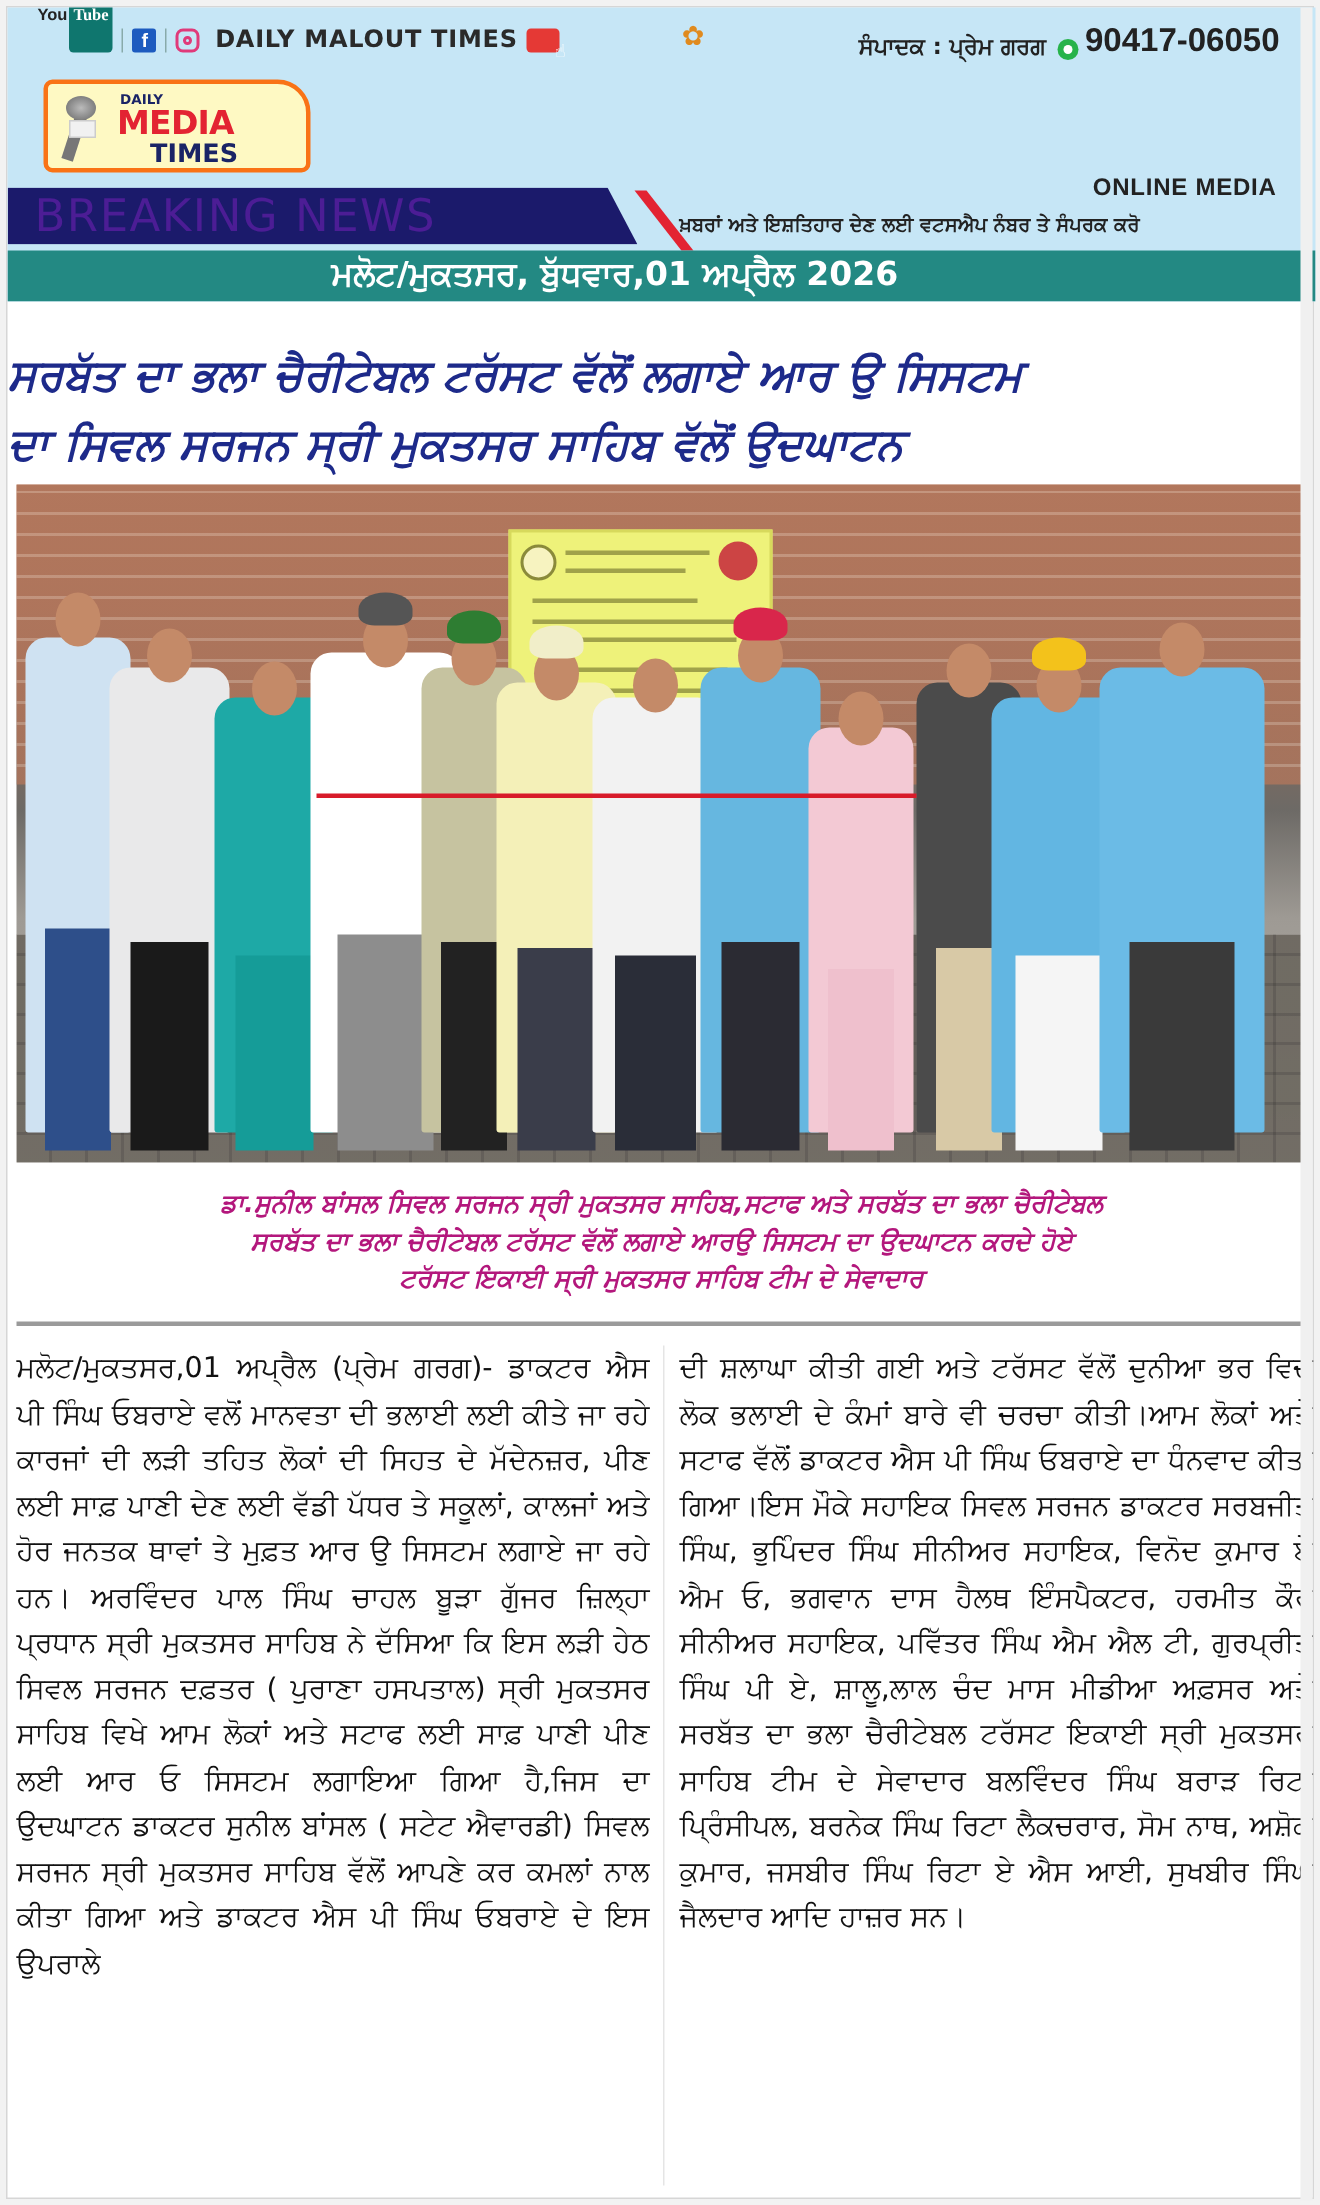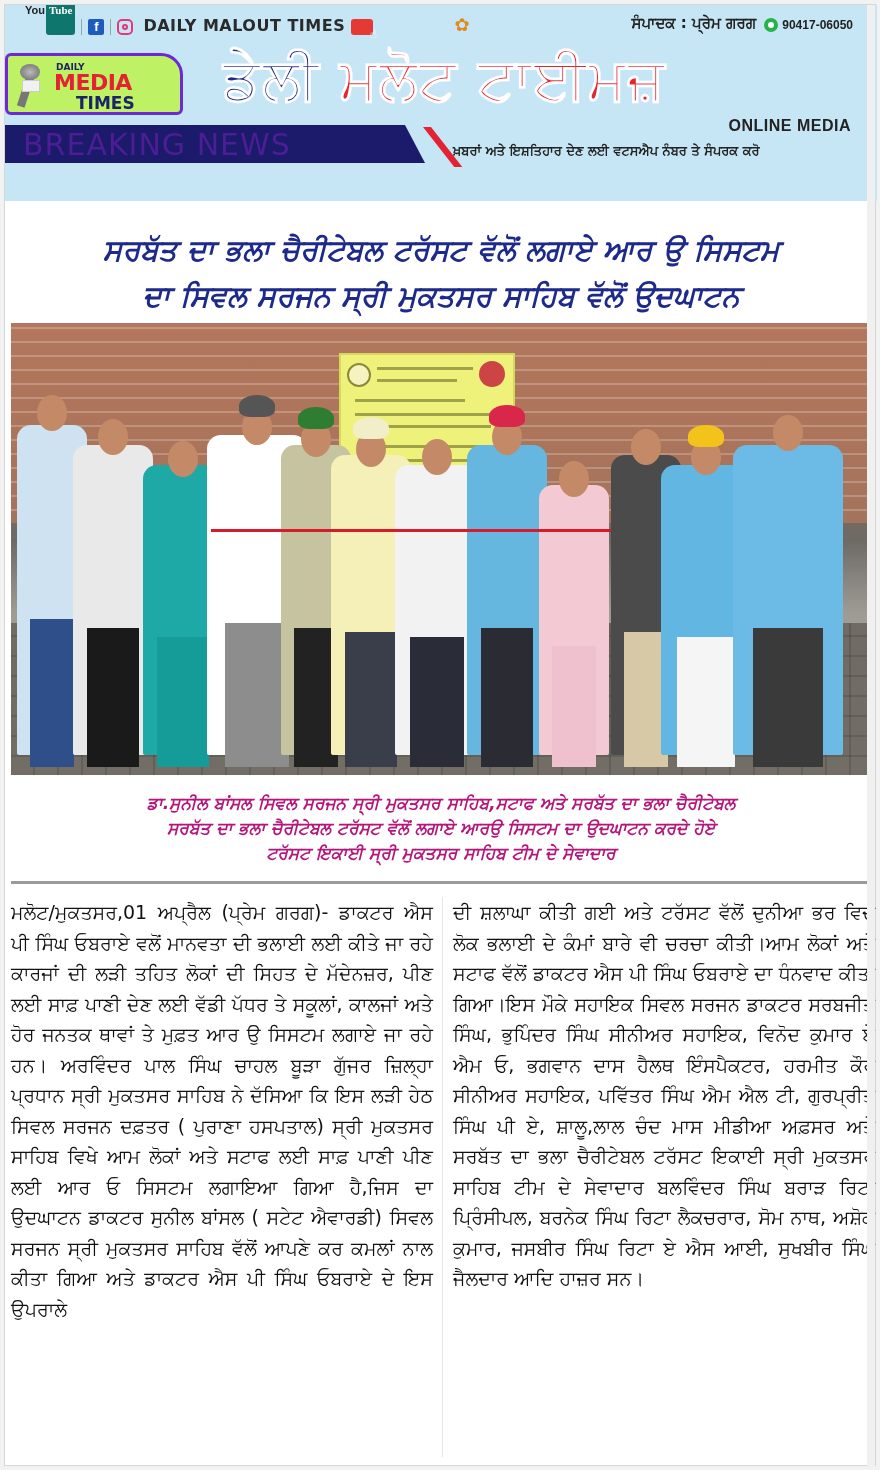--- a/index.html
+++ b/index.html
@@ -23,7 +23,7 @@
     .editor { position: absolute; right: 24px; top: 9px; font-size: 15px; font-weight: bold; color: #222; display: flex; align-items: flex-end; }
     .editor .wa { width: 14px; height: 14px; border-radius: 50%; background: #27b34a; margin: 0 4px 0 8px; position: relative; }
     .editor .wa::after { content: ""; position: absolute; left: 4px; top: 4px; width: 6px; height: 6px; border-radius: 50%; background: #fff; }
-    .editor .phone { font-family: "Liberation Sans", sans-serif; font-size: 12px; }
+    .editor .phone { font-family: "Liberation Sans", sans-serif; font-size: 22px; }
 
     .logo { position: absolute; left: 0; top: 48px; width: 178px; height: 62px; background: #bef264; border: 3px solid #6d28d9; border-radius: 6px 22px 6px 6px; }
     .logo .mic { position: absolute; left: 12px; top: 8px; width: 20px; height: 44px; }

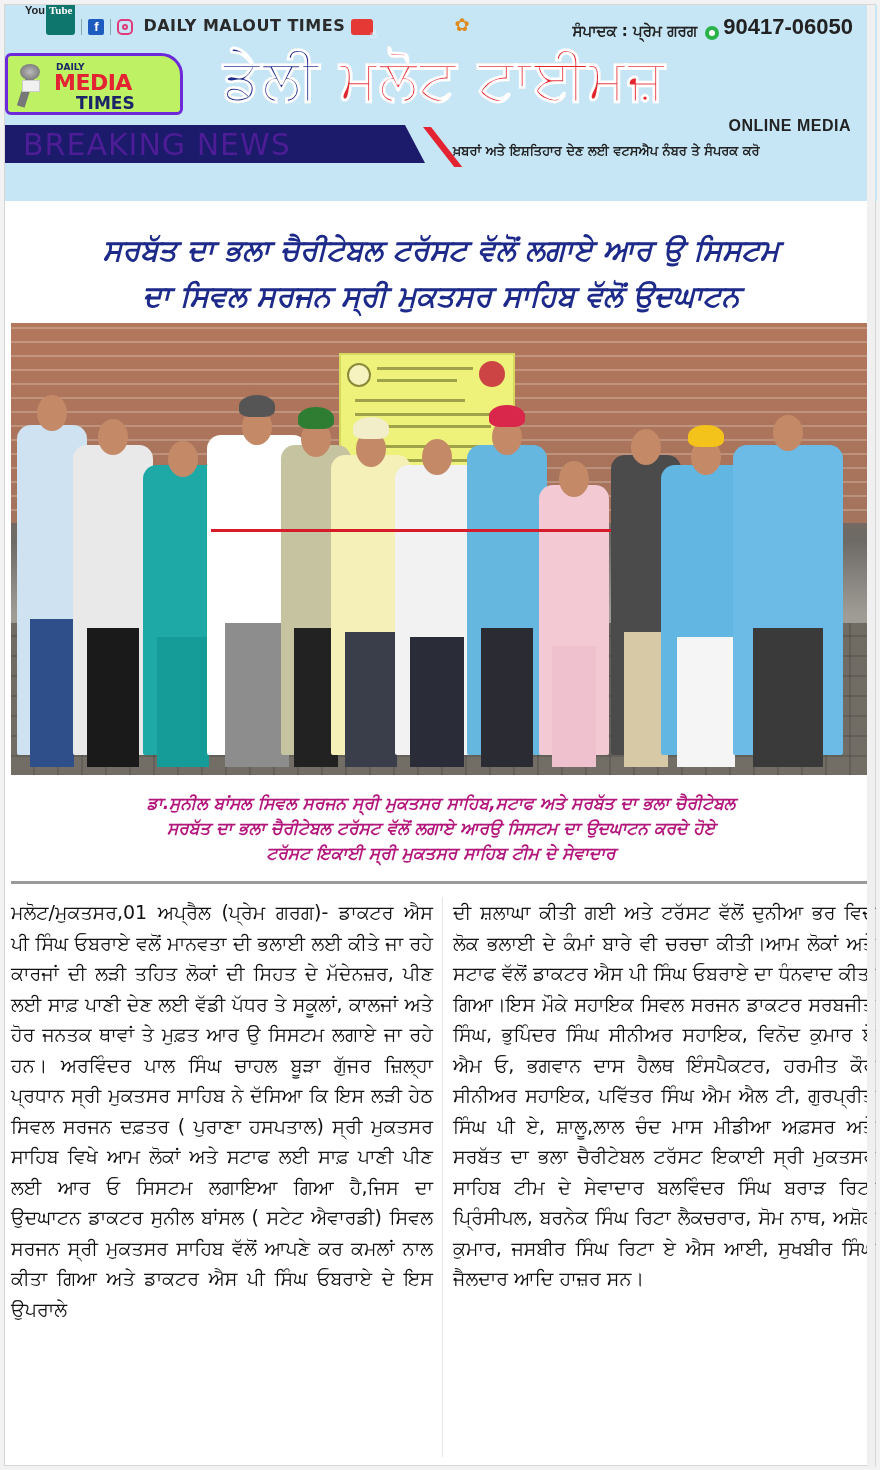--- a/index.html
+++ b/index.html
@@ -25,7 +25,7 @@
     .editor .wa::after { content: ""; position: absolute; left: 4px; top: 4px; width: 6px; height: 6px; border-radius: 50%; background: #fff; }
     .editor .phone { font-family: "Liberation Sans", sans-serif; font-size: 22px; }
 
-    .logo { position: absolute; left: 0; top: 48px; width: 178px; height: 62px; background: #bef264; border: 3px solid #6d28d9; border-radius: 6px 22px 6px 6px; }
+    .logo { position: absolute; left: 24px; top: 48px; width: 178px; height: 62px; background: #fef9c3; border: 3px solid #f97316; border-radius: 6px 22px 6px 6px; }
     .logo .mic { position: absolute; left: 12px; top: 8px; width: 20px; height: 44px; }
     .logo .mic .head { position: absolute; left: 0; top: 0; width: 20px; height: 16px; border-radius: 50%; background: radial-gradient(#bbb, #666); }
     .logo .mic .handle { position: absolute; left: 6px; top: 14px; width: 8px; height: 30px; background: #777; transform: rotate(18deg); transform-origin: top; }

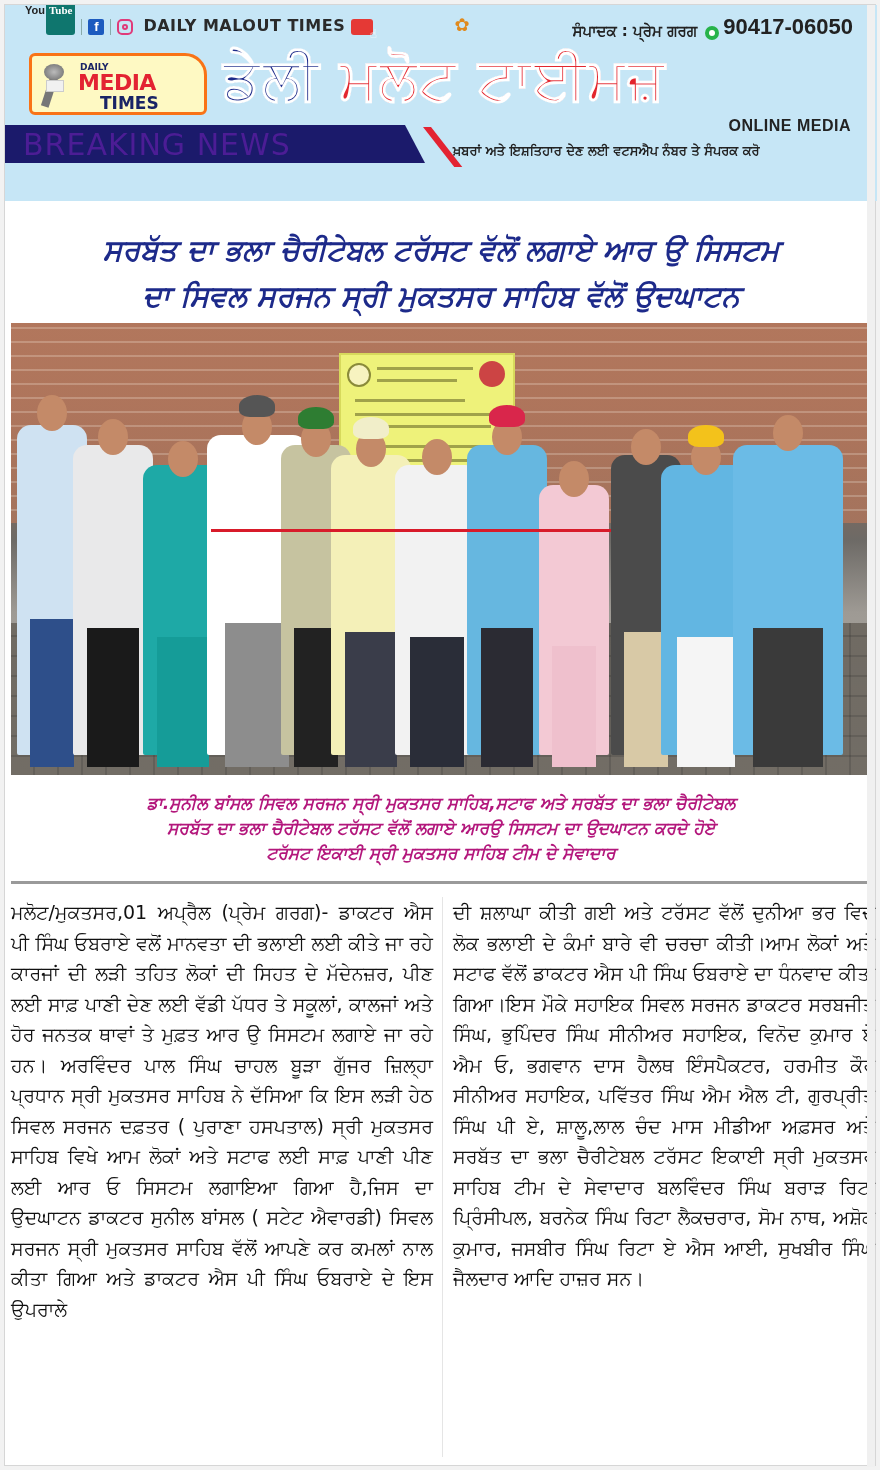--- a/index.html
+++ b/index.html
@@ -116,10 +116,6 @@
       <div class="l3">TIMES</div>
     </div>
 
-    <div class="title-pa">
-      <span class="w1">ਡੇਲੀ</span>
-      <span class="w2">ਮਲੋਟ ਟਾਈਮਜ਼</span>
-    </div>
     <div class="online-media">ONLINE MEDIA</div>
 
     <div class="breaking"></div>

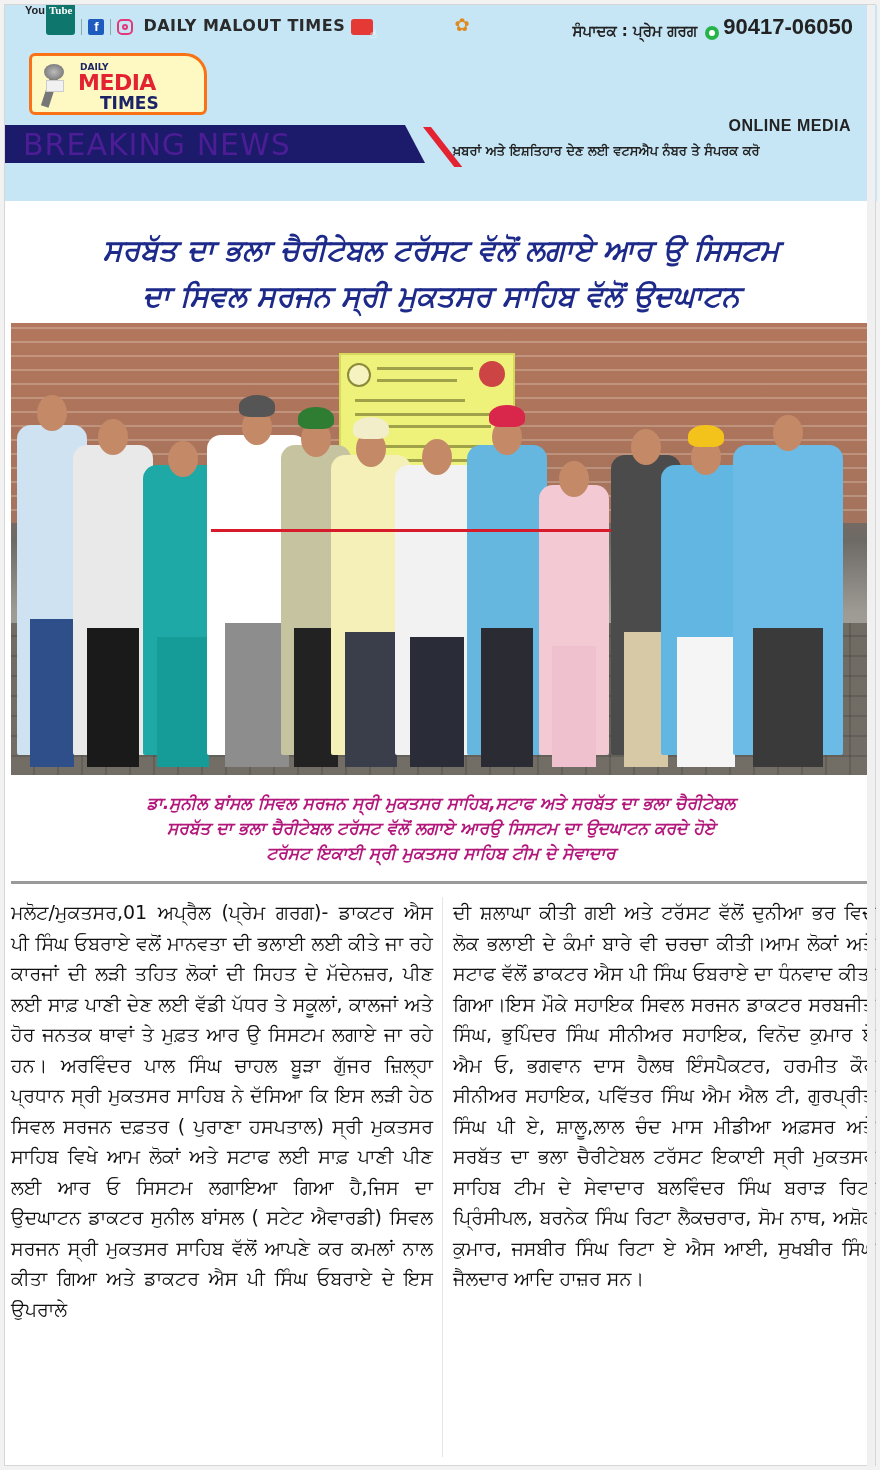--- a/index.html
+++ b/index.html
@@ -123,6 +123,9 @@
     <div class="redslash"></div>
     <div class="contact-line">ਖ਼ਬਰਾਂ ਅਤੇ ਇਸ਼ਤਿਹਾਰ ਦੇਣ ਲਈ ਵਟਸਐਪ ਨੰਬਰ ਤੇ ਸੰਪਰਕ ਕਰੋ</div>
 
+    <div class="dateband">
+      <div class="dateband-text">ਮਲੋਟ/ਮੁਕਤਸਰ, ਬੁੱਧਵਾਰ,01 ਅਪ੍ਰੈਲ 2026</div>
+    </div>
   </div>
 
   <div class="headline">

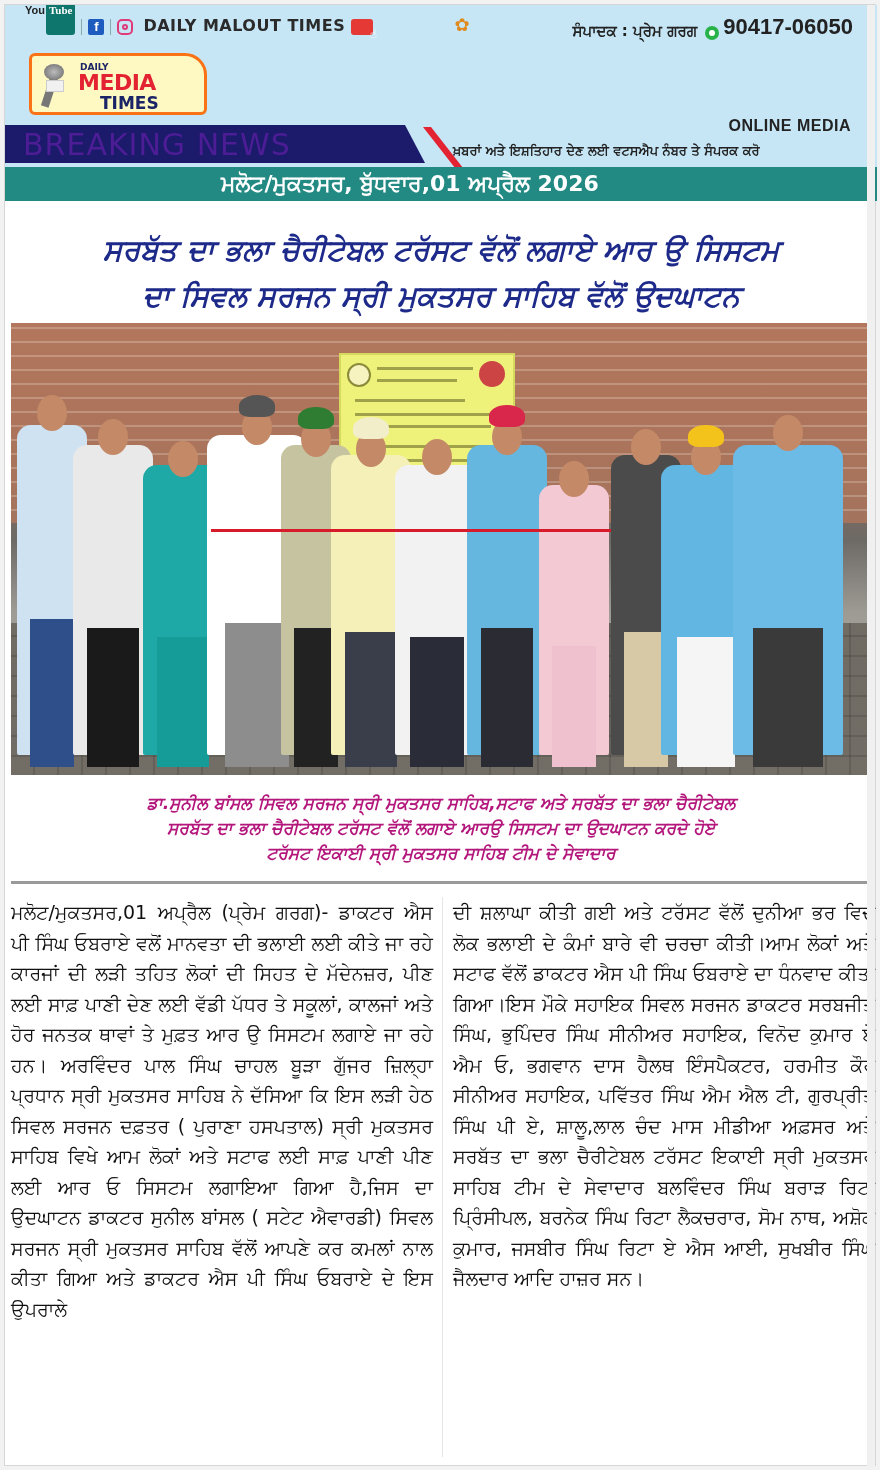--- a/index.html
+++ b/index.html
@@ -48,7 +48,7 @@
     .dateband-text { position: absolute; left: 216px; top: 4px; font-size: 22px; font-weight: bold; color: #fff; }
 
     
-    .headline { position: absolute; left: 0; top: 222px; width: 872px; text-align: center; font-family: "DejaVu Sans", sans-serif; font-weight: bold; font-style: italic; font-size: 29px; line-height: 46px; color: #1d2a8a; }
+    .headline { position: absolute; left: 0; top: 222px; width: 872px; font-family: "DejaVu Sans", sans-serif; font-weight: bold; font-style: italic; font-size: 29px; line-height: 46px; color: #1d2a8a; }
 
     
     .photo { position: absolute; left: 6px; top: 318px; width: 860px; height: 452px; overflow: hidden;

